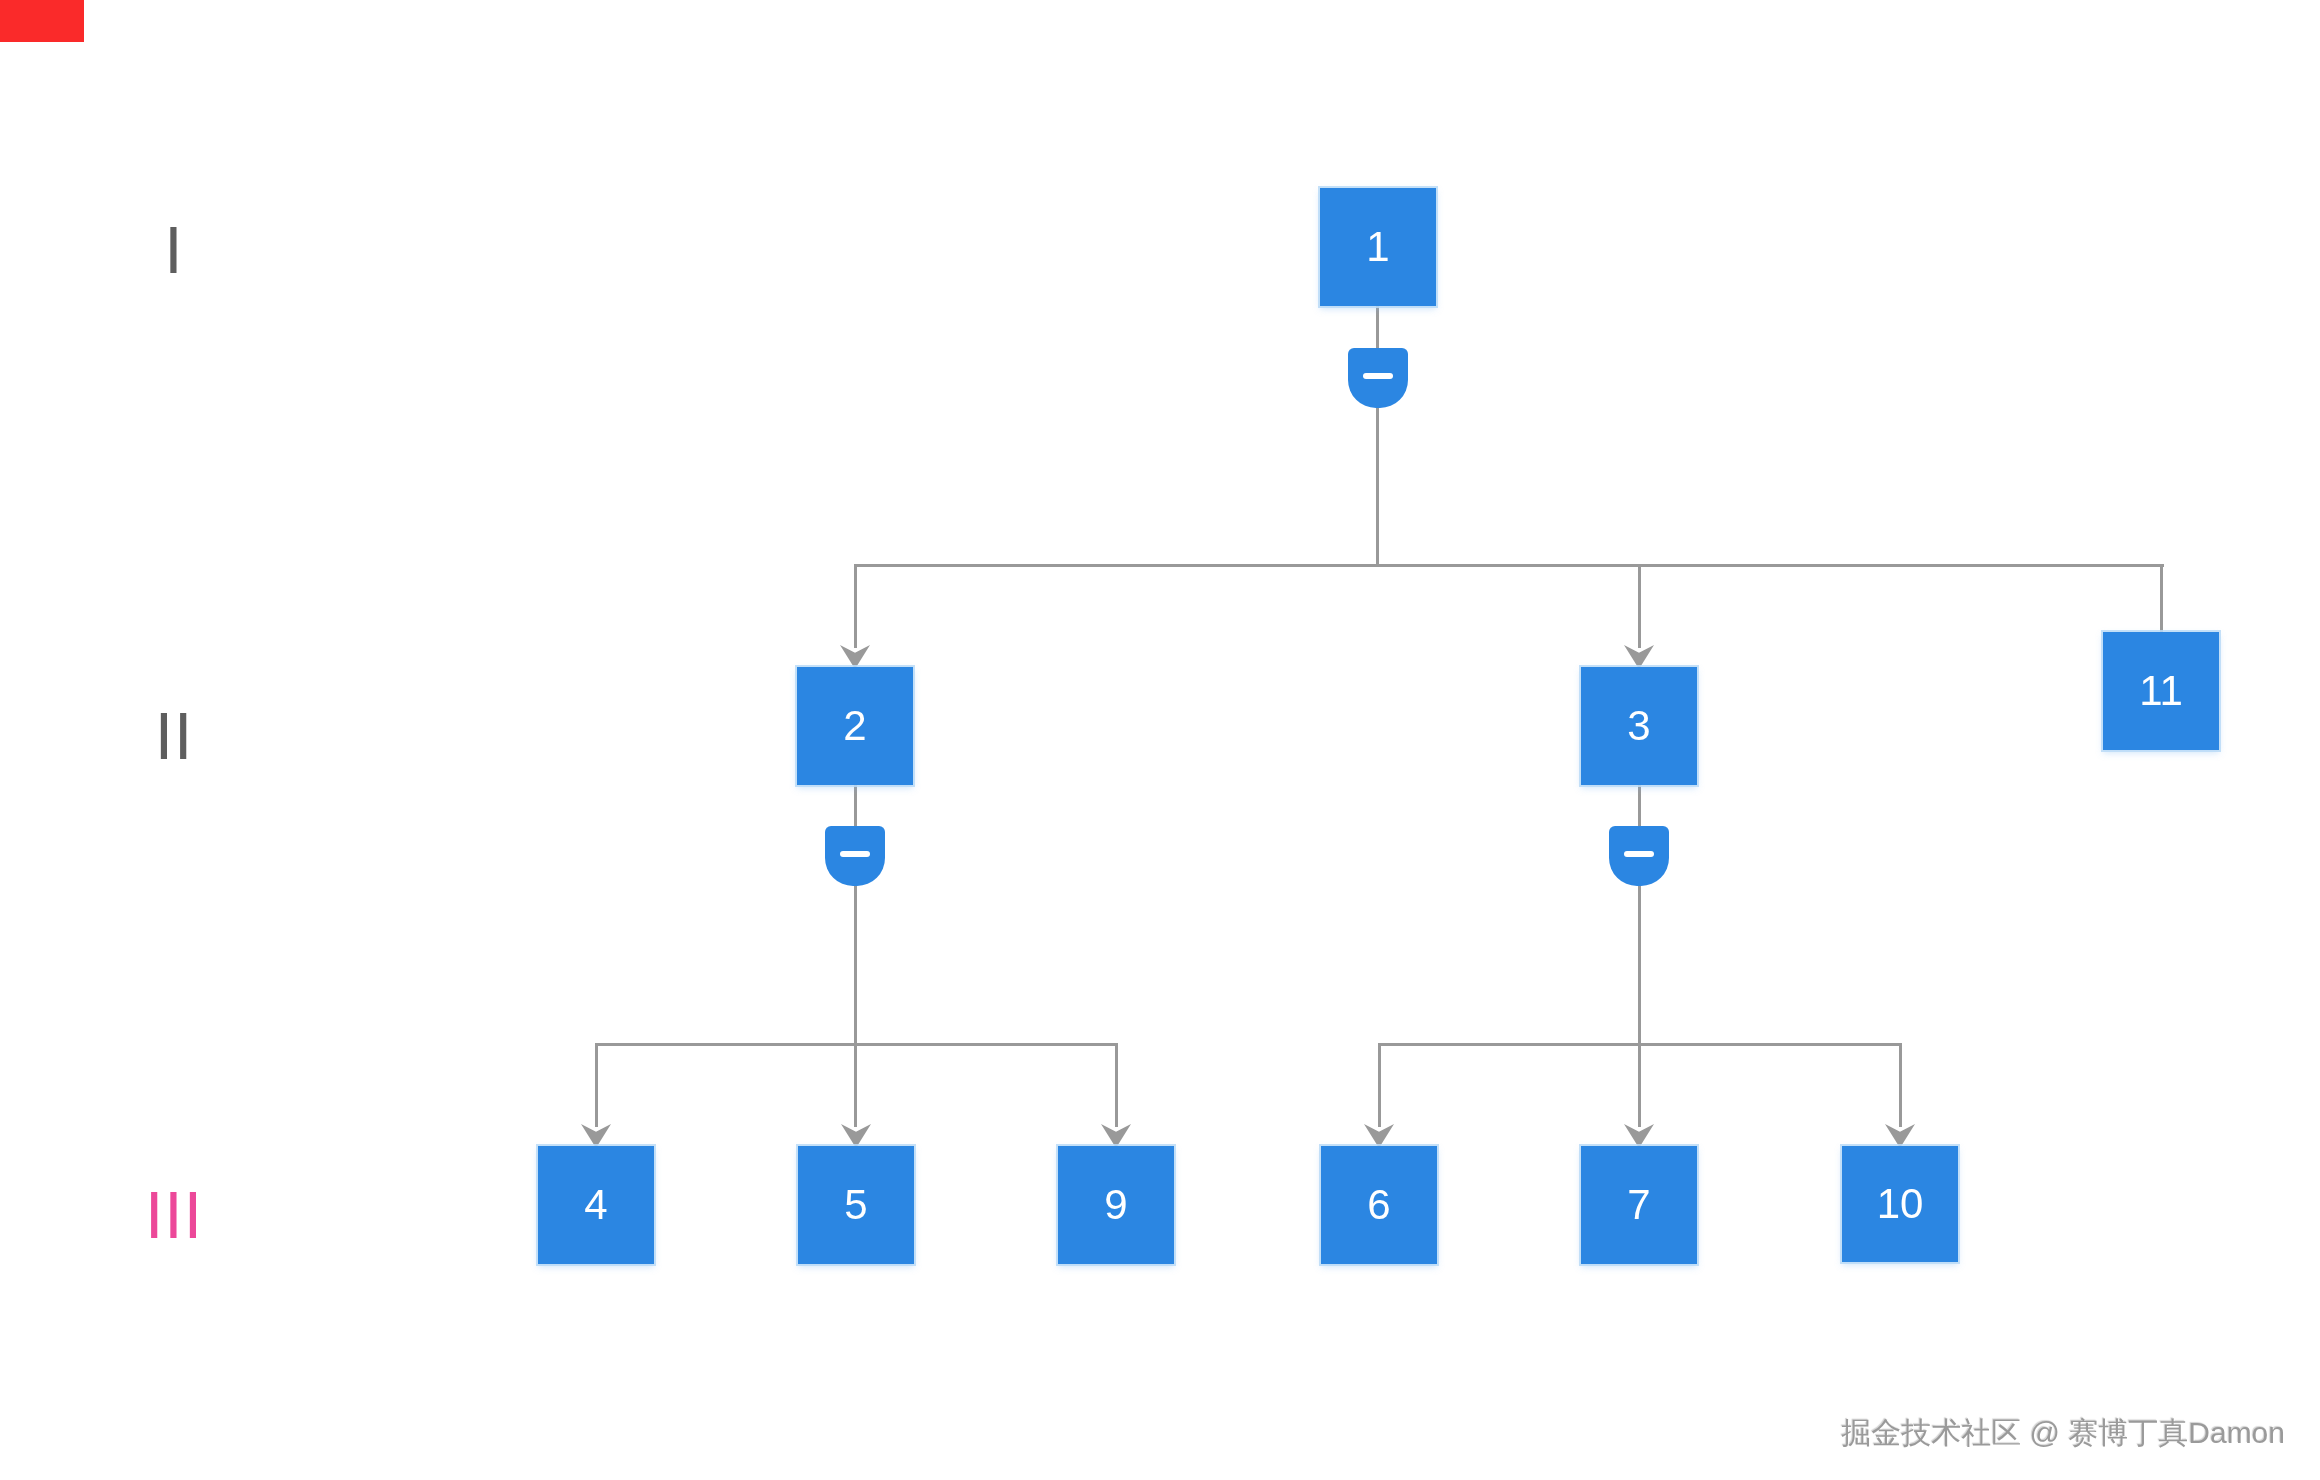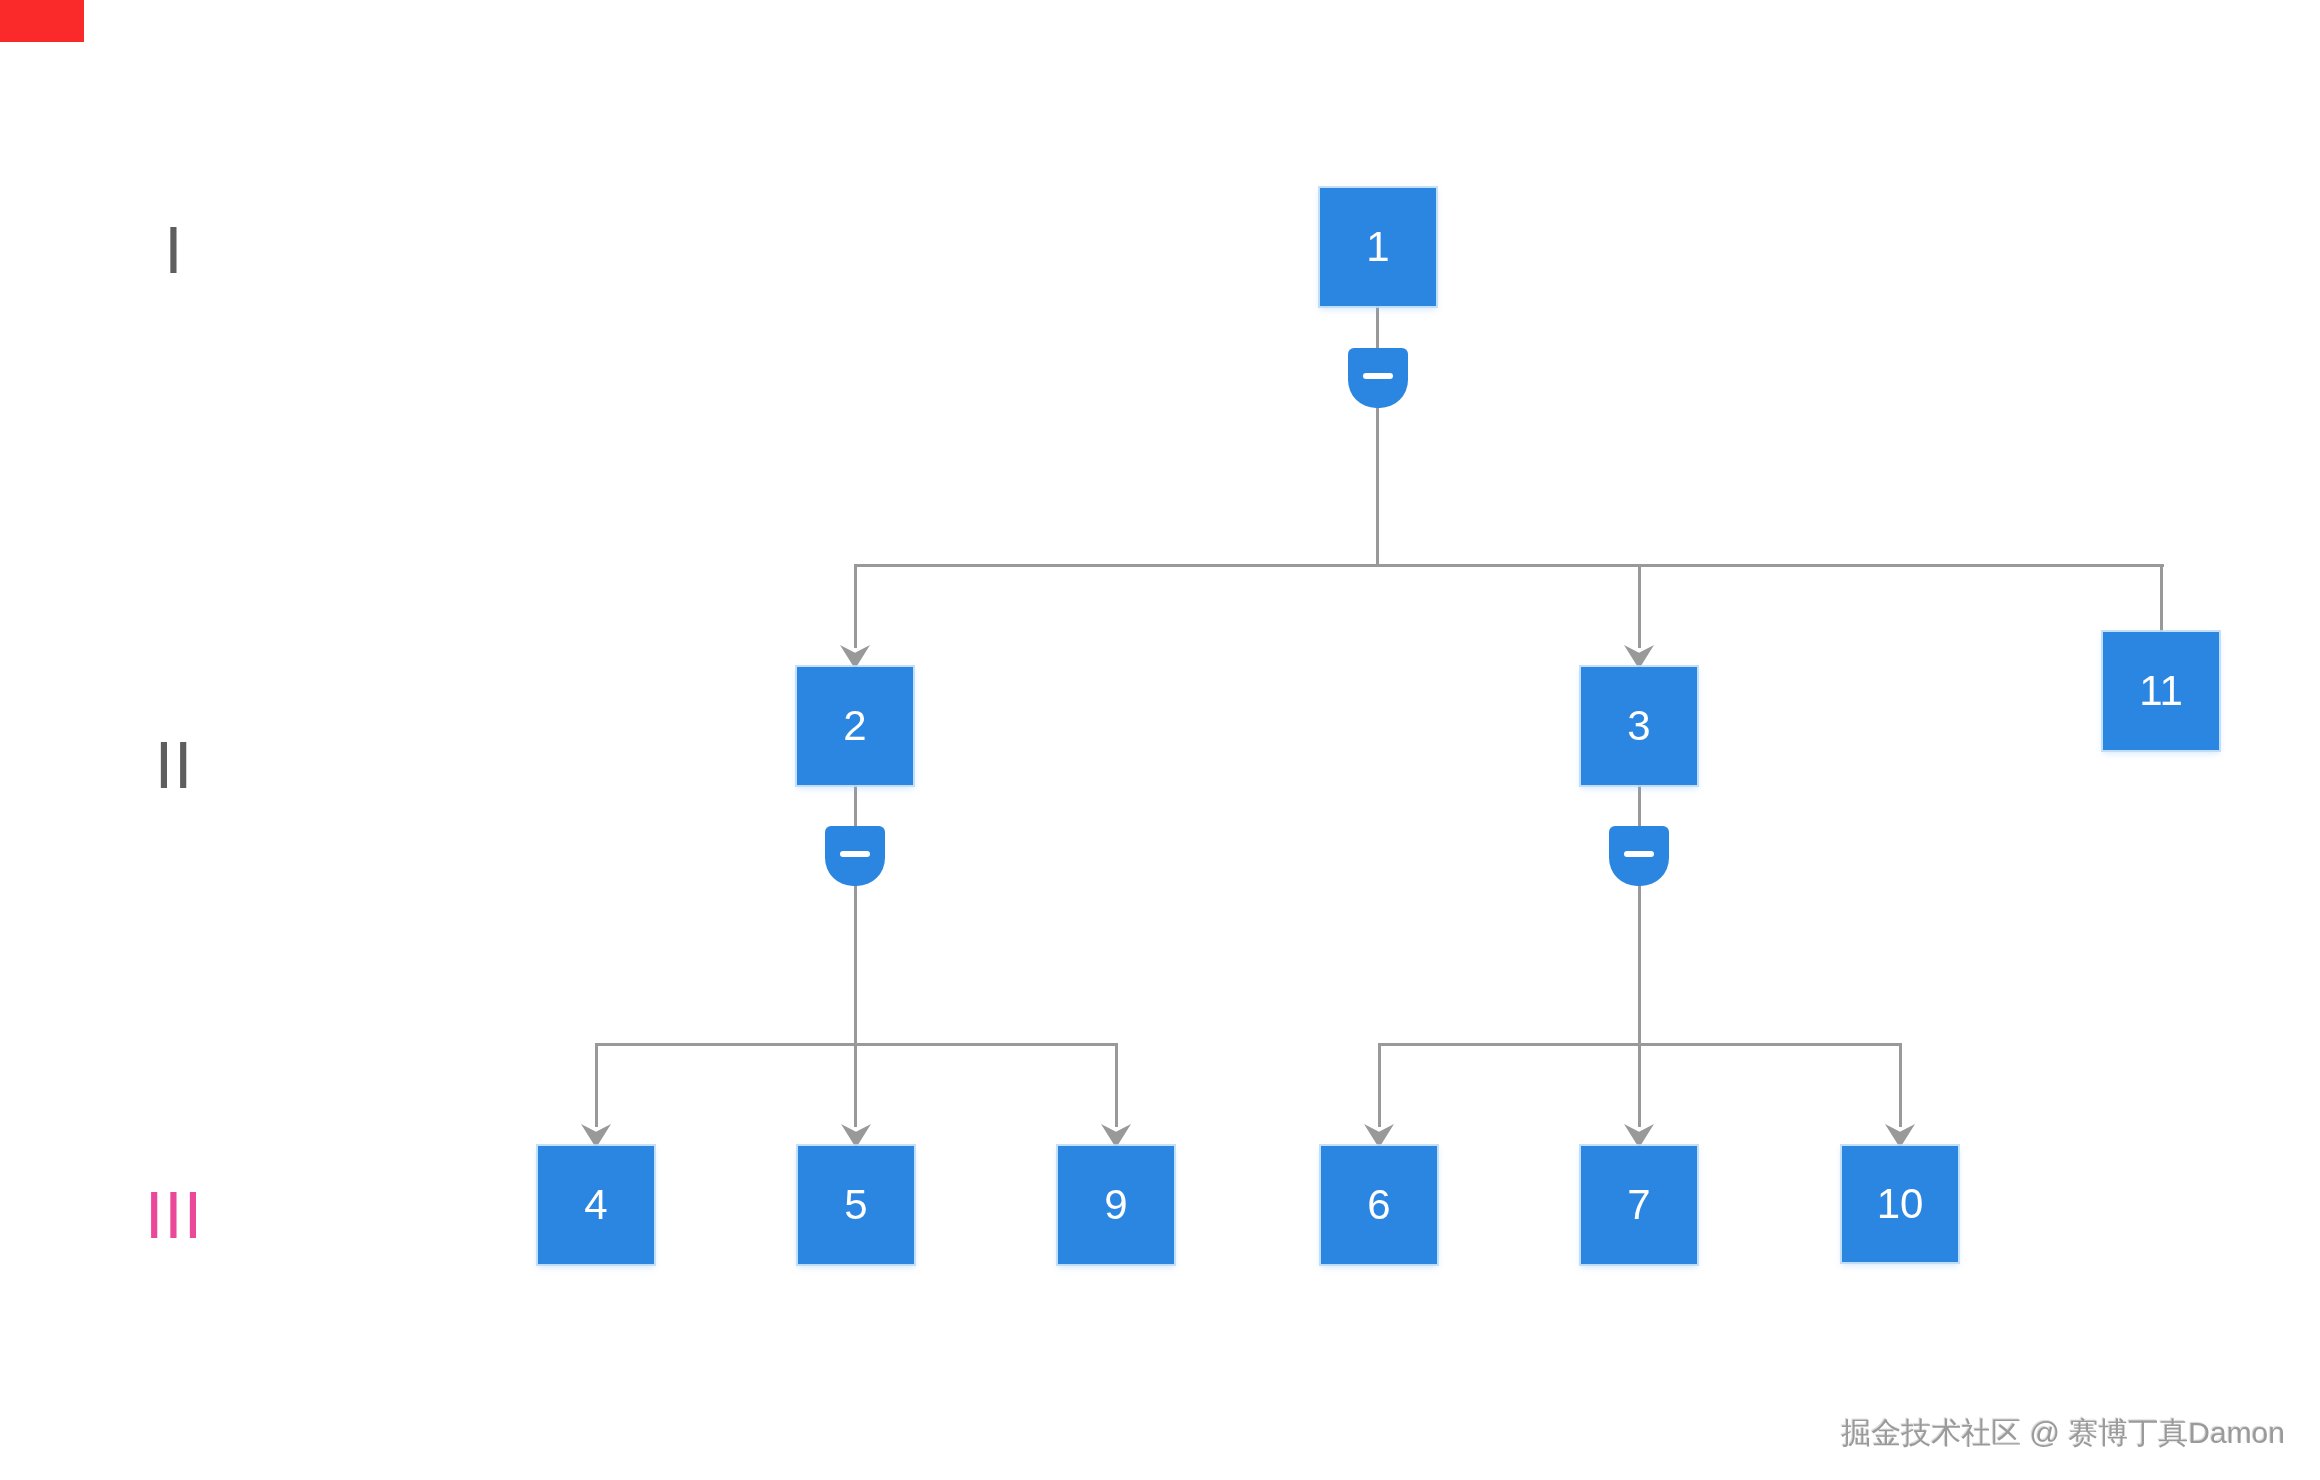--- a/index.html
+++ b/index.html
@@ -84,7 +84,7 @@
     <div class="arrow" style="left: 1624px; top: 1124px; background: rgb(153, 153, 153);"></div>
     <div class="arrow" style="left: 1885px; top: 1124px; background: rgb(153, 153, 153);"></div>
     <div class="lvl" style="left: 174px; top: 250px; color: rgb(94, 94, 94);">I</div>
-    <div class="lvl" style="left: 174px; top: 736px; color: rgb(94, 94, 94); margin-top: 29px;">II</div>
+    <div class="lvl" style="left: 174px; top: 736px; color: rgb(94, 94, 94);">II</div>
     <div class="lvl" style="left: 174px; top: 1215px; color: #ec4899;">III</div>
     <div class="node" style="left: 1320px; top: 188px; width: 116px; height: 118px; background: rgb(43, 134, 226); color: rgb(255, 255, 255);">1</div>
     <div class="node" style="left: 797px; top: 667px; width: 116px; height: 118px; background: rgb(43, 134, 226); color: rgb(255, 255, 255);">2</div>

